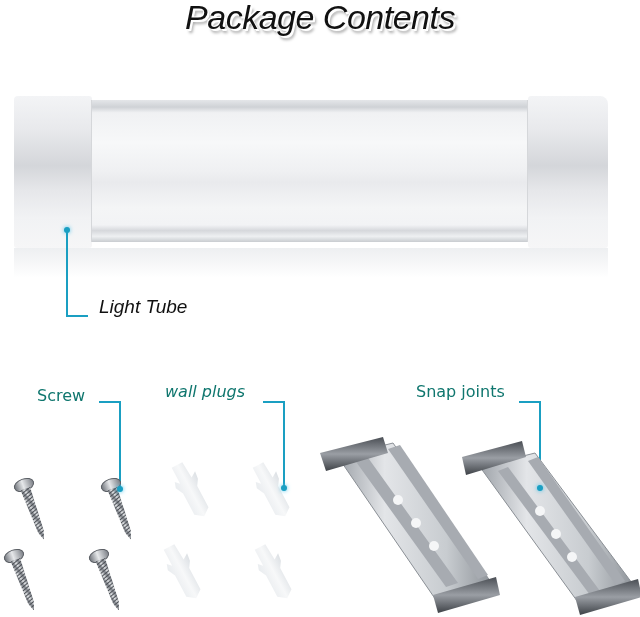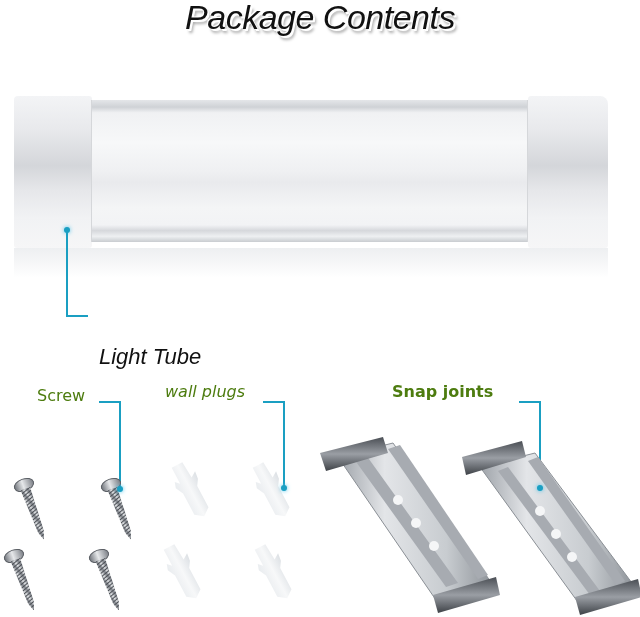--- a/index.html
+++ b/index.html
@@ -19,7 +19,7 @@
   .reflection { left:14px; top:248px; width:594px; height:30px; background:linear-gradient(180deg,rgba(230,232,235,0.7),rgba(255,255,255,0)); }
   .callout-line { background:#1a9fc2; }
   .dot { width:6px; height:6px; border-radius:50%; background:#1a9fc2; box-shadow:0 0 4px #4fc3e8; }
-  .label-italic { font-style:italic; font-size:22px; color:#111;margin-top:48px; }
+  .label-italic { font-style:italic; font-size:19px; color:#111; }
   .label { font-size:16px; color:#4d7c0f; font-family:"DejaVu Sans", sans-serif; }
 </style>
 </head>

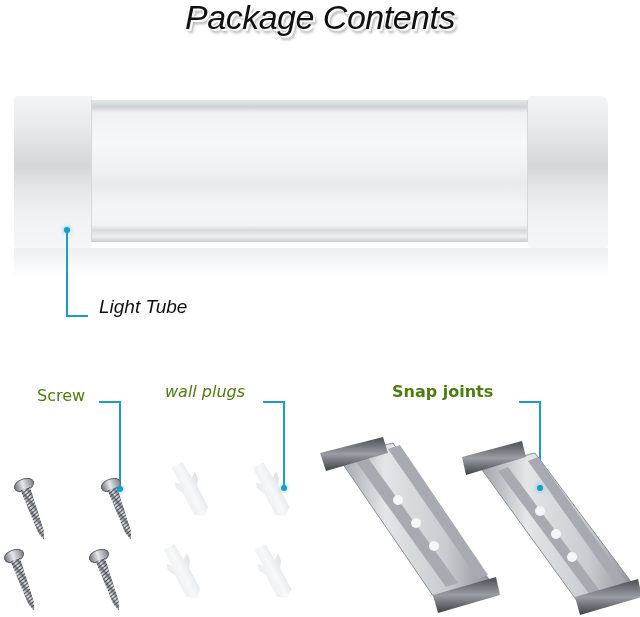--- a/index.html
+++ b/index.html
@@ -20,7 +20,7 @@
   .callout-line { background:#1a9fc2; }
   .dot { width:6px; height:6px; border-radius:50%; background:#1a9fc2; box-shadow:0 0 4px #4fc3e8; }
   .label-italic { font-style:italic; font-size:19px; color:#111; }
-  .label { font-size:16px; color:#4d7c0f; font-family:"DejaVu Sans", sans-serif; }
+  .label { font-size:16px; color:#0f766e; font-family:"DejaVu Sans", sans-serif; }
 </style>
 </head>
 <body>

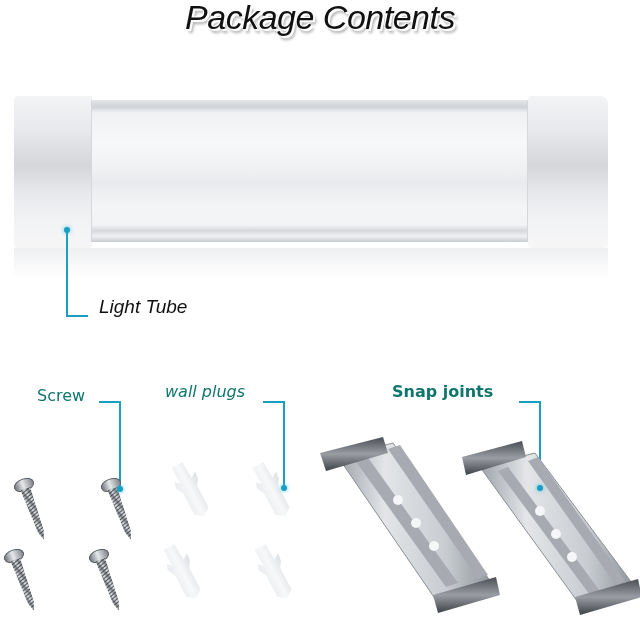--- a/index.html
+++ b/index.html
@@ -49,7 +49,7 @@
 <div class="abs callout-line" style="left:283px;top:401px;width:2px;height:86px;"></div>
 <div class="abs dot" style="left:281px;top:485px;z-index:3;"></div>
 
-<div class="abs label" style="left:392px;top:382px;font-weight:bold;">Snap joints</div>
+<div class="abs label" style="left:416px;top:382px;">Snap joints</div>
 <div class="abs callout-line" style="left:519px;top:401px;width:22px;height:2px;"></div>
 <div class="abs callout-line" style="left:539px;top:401px;width:2px;height:86px;"></div>
 <div class="abs dot" style="left:537px;top:485px;z-index:3;"></div>

